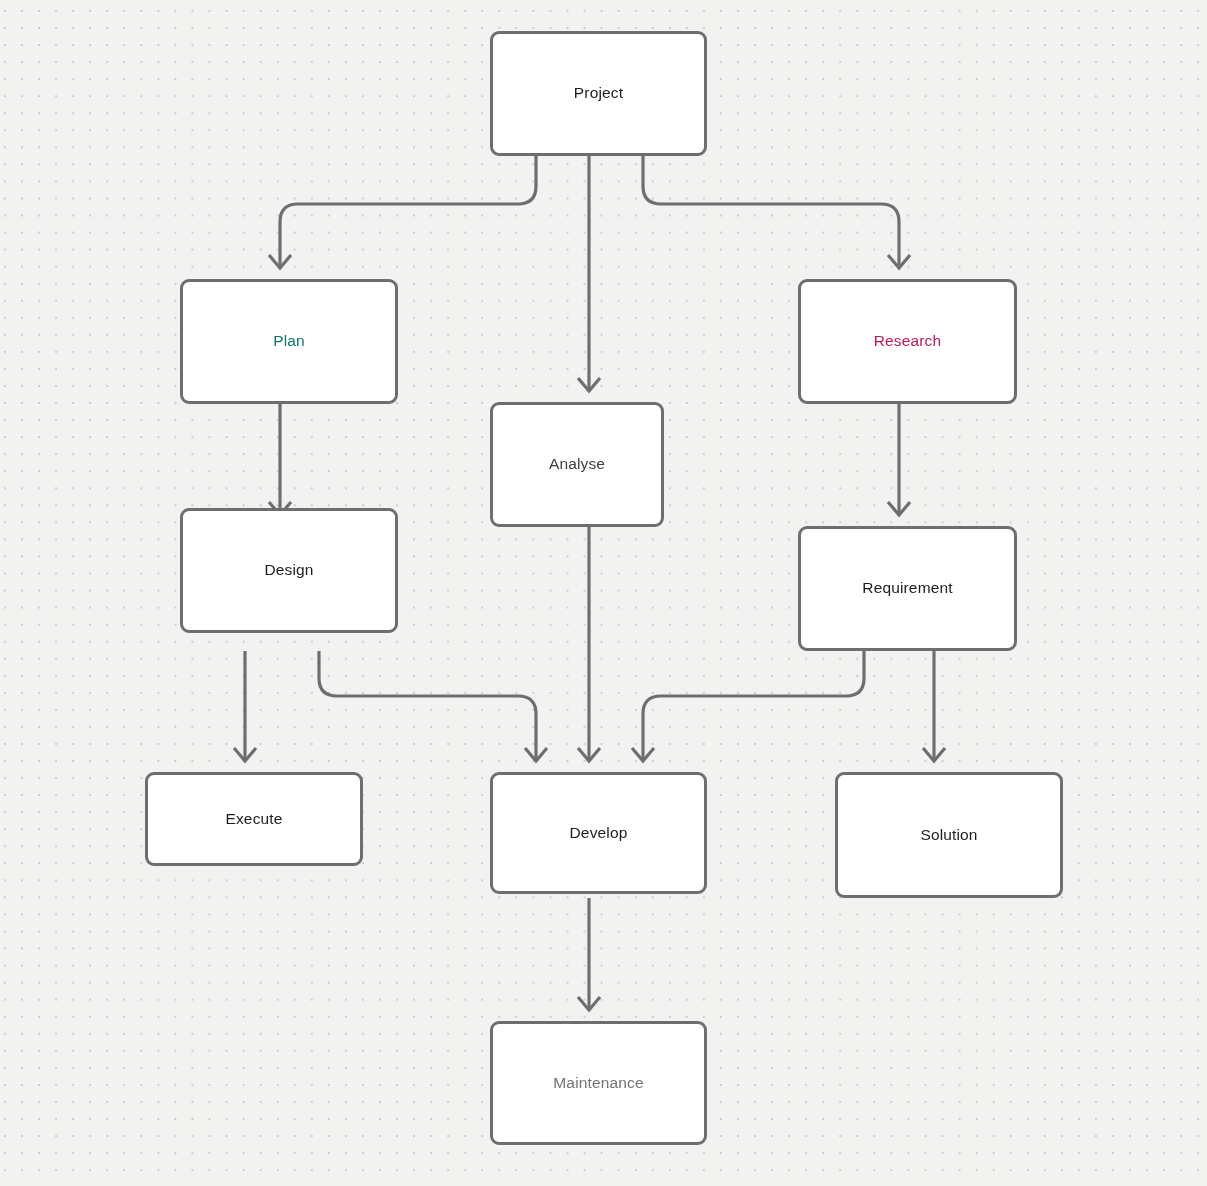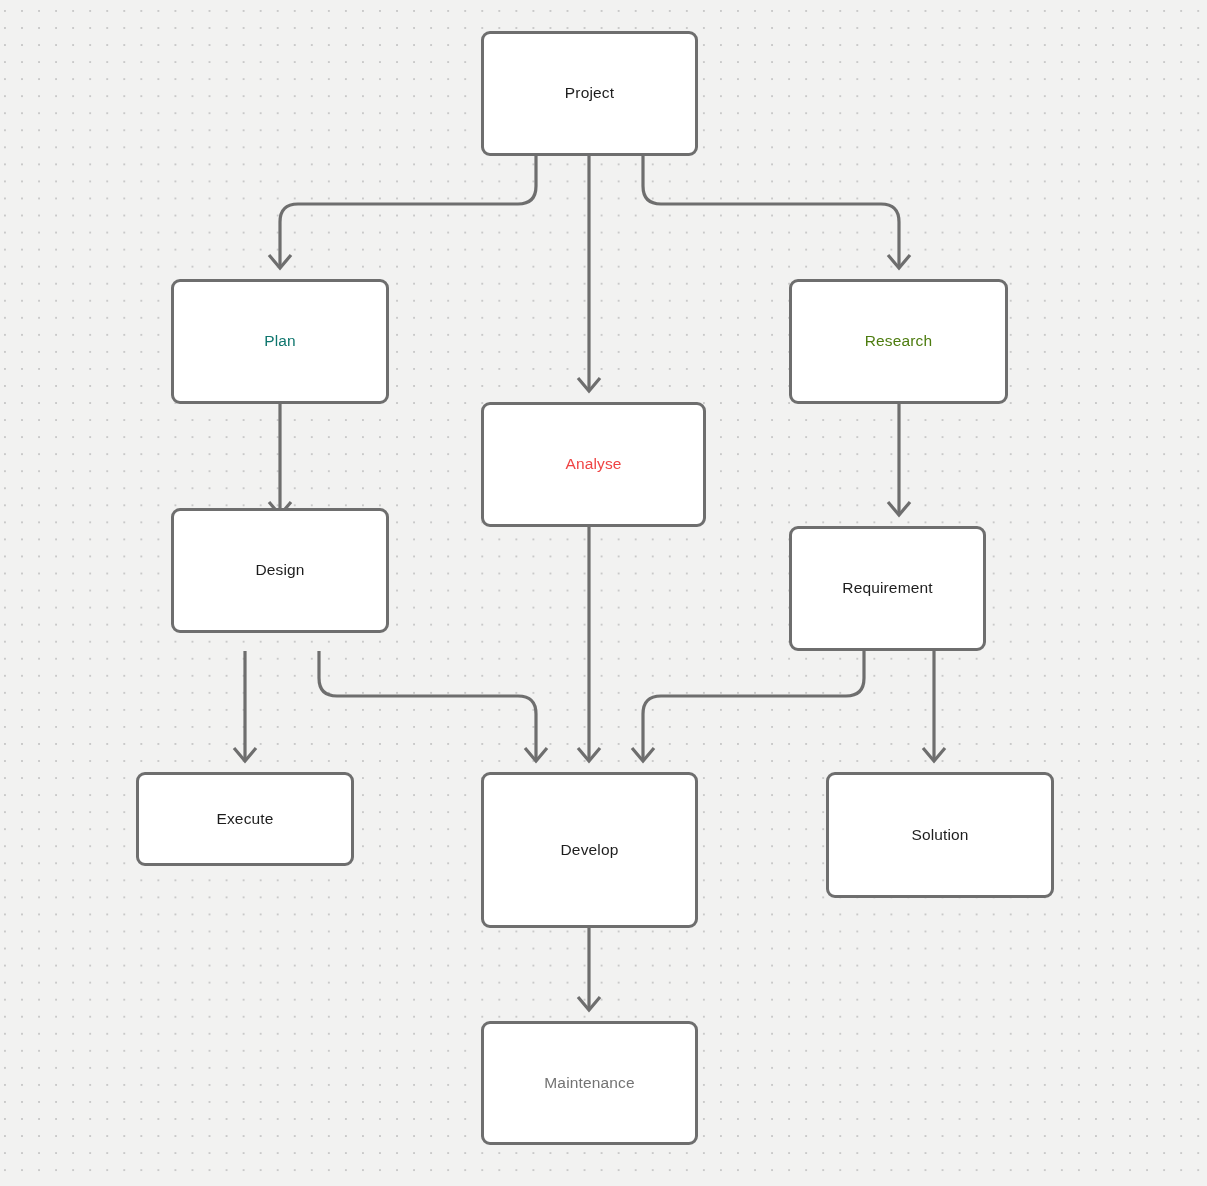--- a/index.html
+++ b/index.html
@@ -41,6 +41,7 @@
     font-size: 15.5px;
     font-family: "Liberation Sans", sans-serif;
     letter-spacing: 0.15px;
+    margin-left: 9px;
   }
   .node-label {
     display: block;

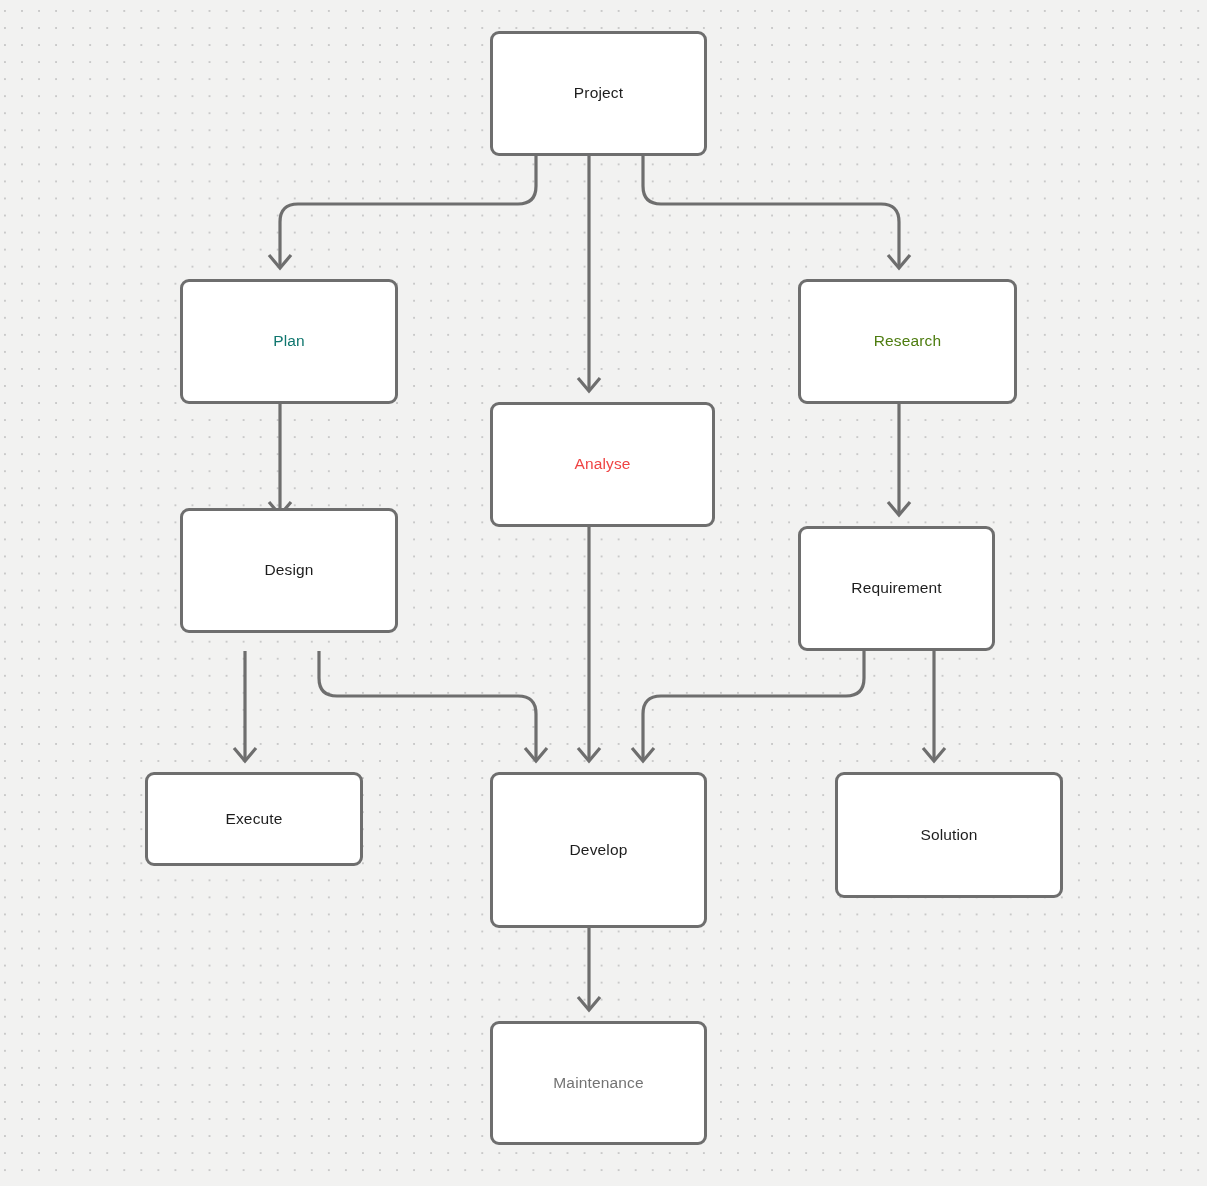--- a/index.html
+++ b/index.html
@@ -93,7 +93,7 @@
       <div class="node" style="left: 481px; top: 402px; width: 225px; height: 125px; background: rgb(255, 255, 255); border-color: rgb(110, 110, 110); color: #ef4444;">
         <span class="node-label">Analyse</span>
       </div>
-      <div class="node" style="left: 789px; top: 279px; width: 219px; height: 125px; background: rgb(255, 255, 255); border-color: rgb(110, 110, 110); color: #4d7c0f;">
+      <div class="node" style="left: 789px; top: 279px; width: 219px; height: 125px; background: rgb(255, 255, 255); border-color: rgb(110, 110, 110); color: #be185d;">
         <span class="node-label">Research</span>
       </div>
       <div class="node" style="left: 171px; top: 508px; width: 218px; height: 125px; background: rgb(255, 255, 255); border-color: rgb(110, 110, 110); color: rgb(29, 29, 29);">

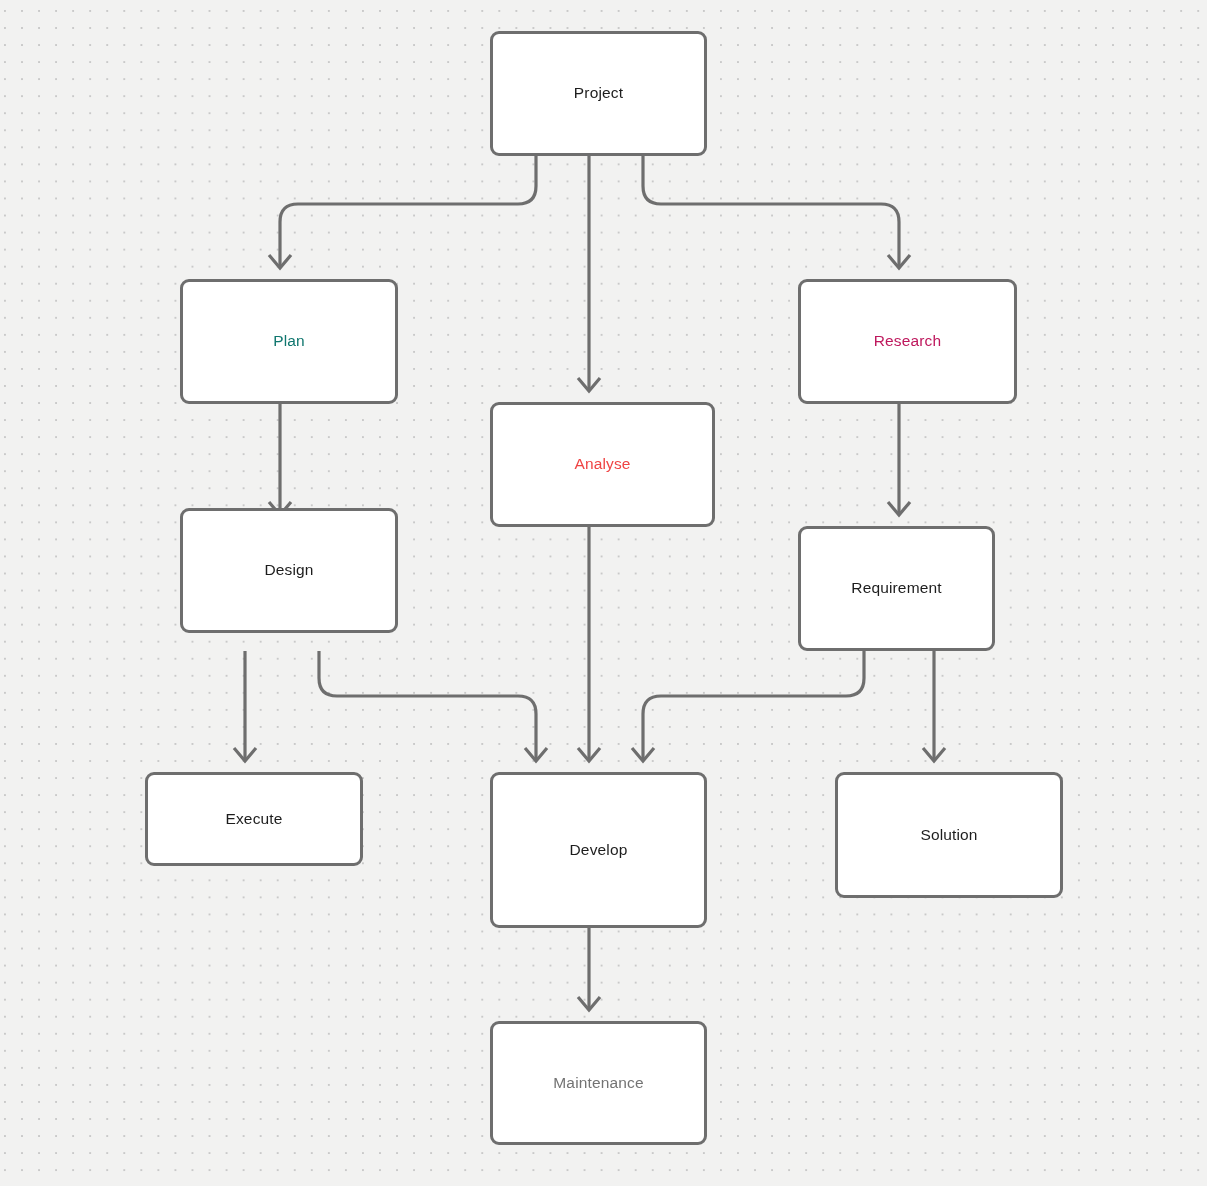--- a/index.html
+++ b/index.html
@@ -90,7 +90,7 @@
       <div class="node" style="left: 171px; top: 279px; width: 218px; height: 125px; background: rgb(255, 255, 255); border-color: rgb(110, 110, 110); color: #0f766e;">
         <span class="node-label">Plan</span>
       </div>
-      <div class="node" style="left: 481px; top: 402px; width: 225px; height: 125px; background: rgb(255, 255, 255); border-color: rgb(110, 110, 110); color: #ef4444;">
+      <div class="node" style="left: 481px; top: 402px; width: 174px; height: 125px; background: rgb(255, 255, 255); border-color: rgb(110, 110, 110); color: #404040;">
         <span class="node-label">Analyse</span>
       </div>
       <div class="node" style="left: 789px; top: 279px; width: 219px; height: 125px; background: rgb(255, 255, 255); border-color: rgb(110, 110, 110); color: #be185d;">

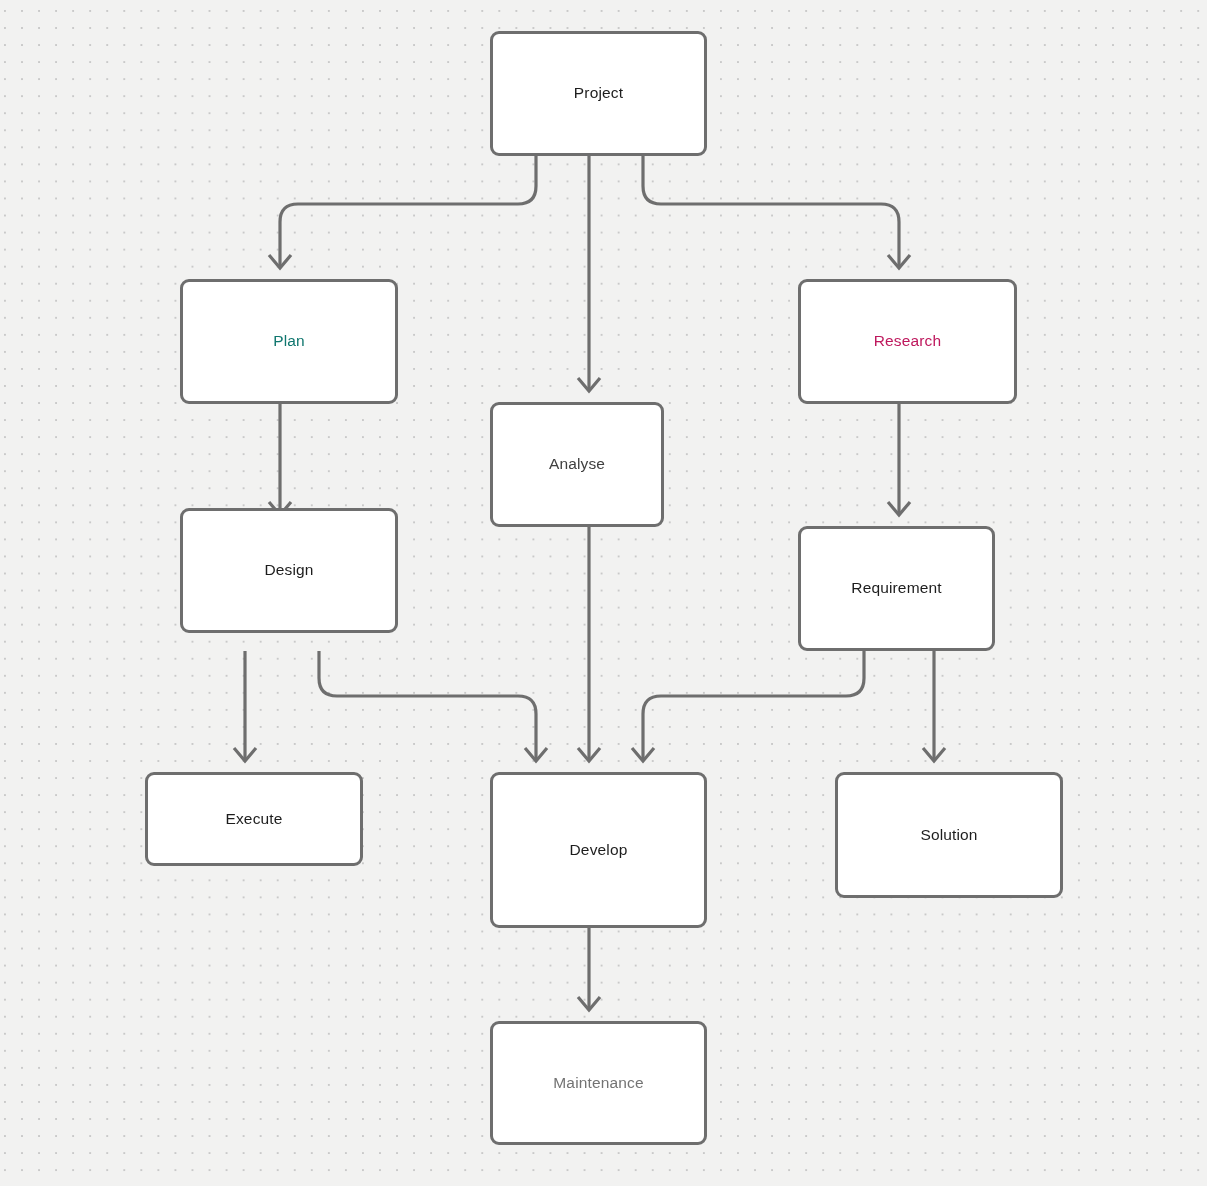--- a/index.html
+++ b/index.html
@@ -99,7 +99,7 @@
       <div class="node" style="left: 171px; top: 508px; width: 218px; height: 125px; background: rgb(255, 255, 255); border-color: rgb(110, 110, 110); color: rgb(29, 29, 29);">
         <span class="node-label">Design</span>
       </div>
-      <div class="node" style="left: 789px; top: 526px; width: 197px; height: 125px; background: rgb(255, 255, 255); border-color: rgb(110, 110, 110); color: rgb(29, 29, 29);">
+      <div class="node" style="left: 789px; top: 526px; width: 219px; height: 125px; background: rgb(255, 255, 255); border-color: rgb(110, 110, 110); color: rgb(29, 29, 29);">
         <span class="node-label">Requirement</span>
       </div>
       <div class="node" style="left: 136px; top: 772px; width: 218px; height: 94px; background: rgb(255, 255, 255); border-color: rgb(110, 110, 110); color: rgb(29, 29, 29);">

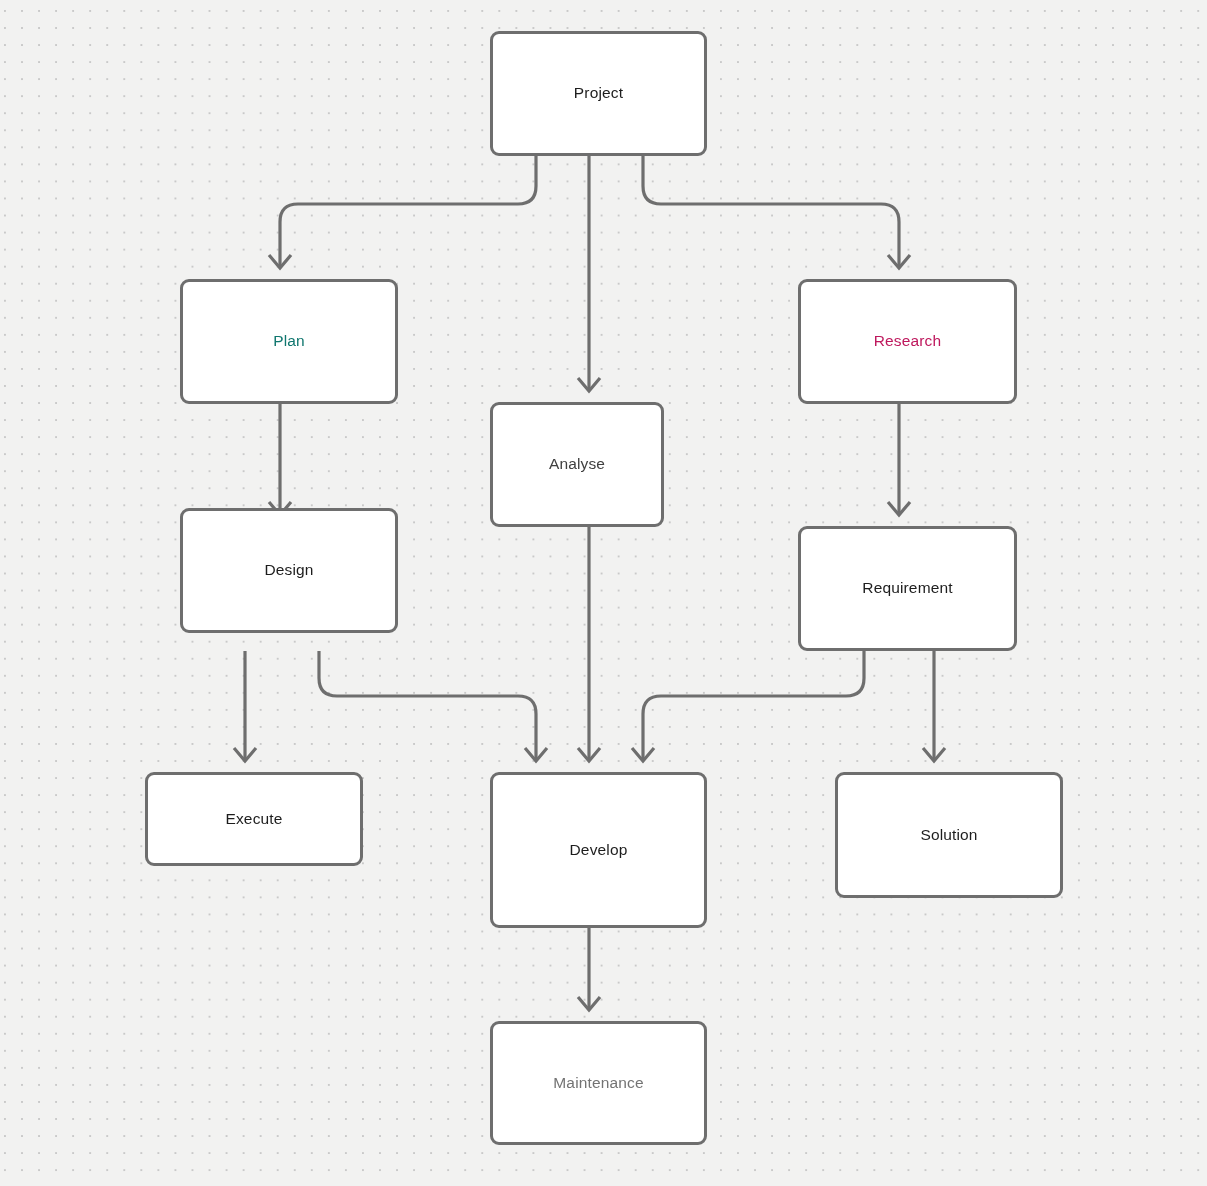--- a/index.html
+++ b/index.html
@@ -105,7 +105,7 @@
       <div class="node" style="left: 136px; top: 772px; width: 218px; height: 94px; background: rgb(255, 255, 255); border-color: rgb(110, 110, 110); color: rgb(29, 29, 29);">
         <span class="node-label">Execute</span>
       </div>
-      <div class="node" style="left: 481px; top: 772px; width: 217px; height: 156px; background: rgb(255, 255, 255); border-color: rgb(110, 110, 110); color: rgb(29, 29, 29);">
+      <div class="node" style="left: 481px; top: 772px; width: 217px; height: 122px; background: rgb(255, 255, 255); border-color: rgb(110, 110, 110); color: rgb(29, 29, 29);">
         <span class="node-label">Develop</span>
       </div>
       <div class="node" style="left: 826px; top: 772px; width: 228px; height: 126px; background: rgb(255, 255, 255); border-color: rgb(110, 110, 110); color: rgb(29, 29, 29);">

